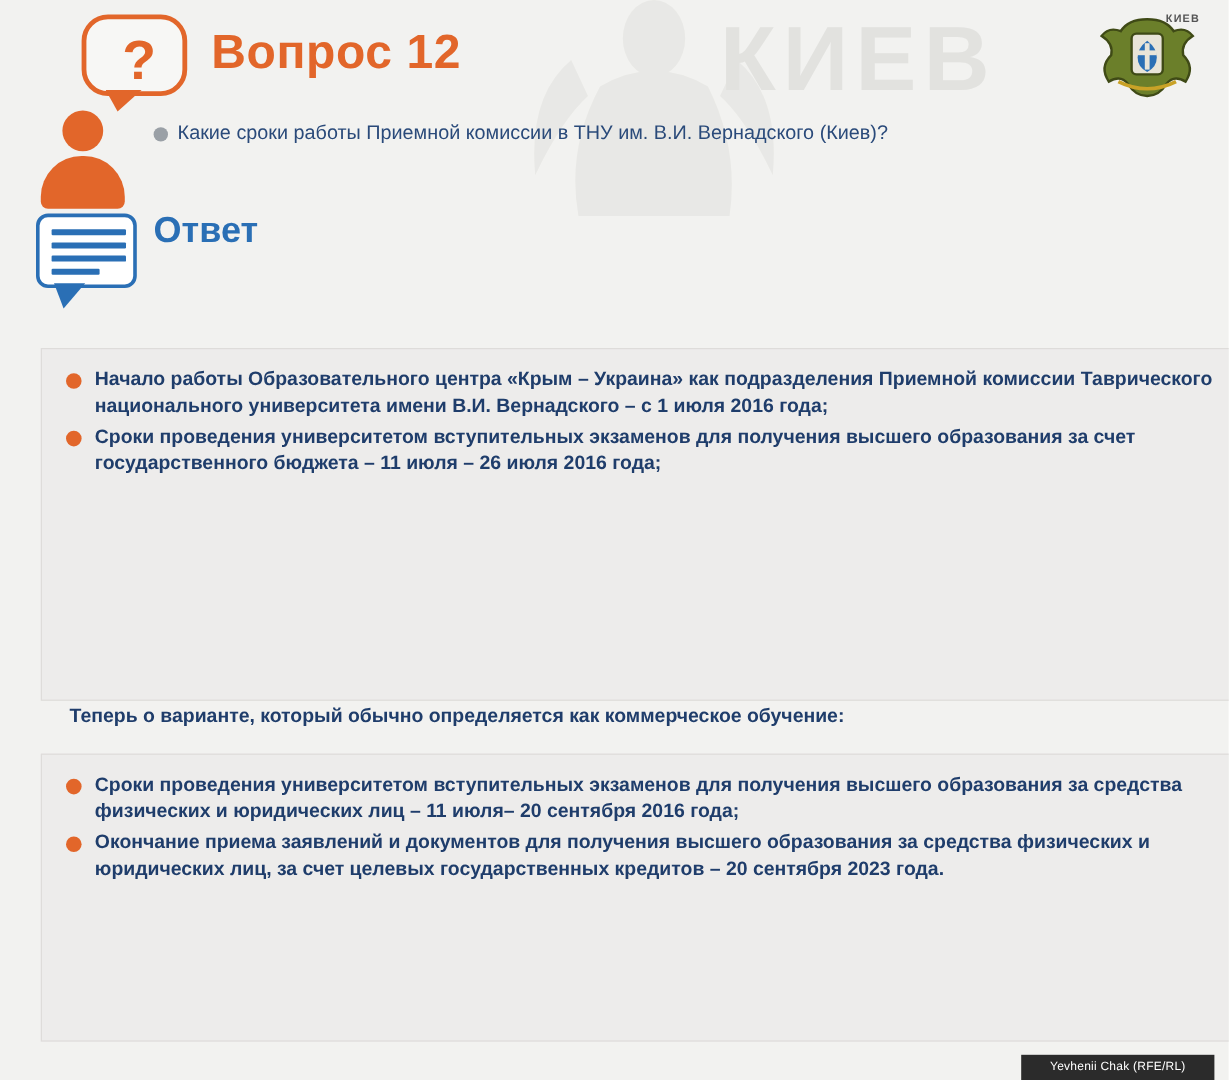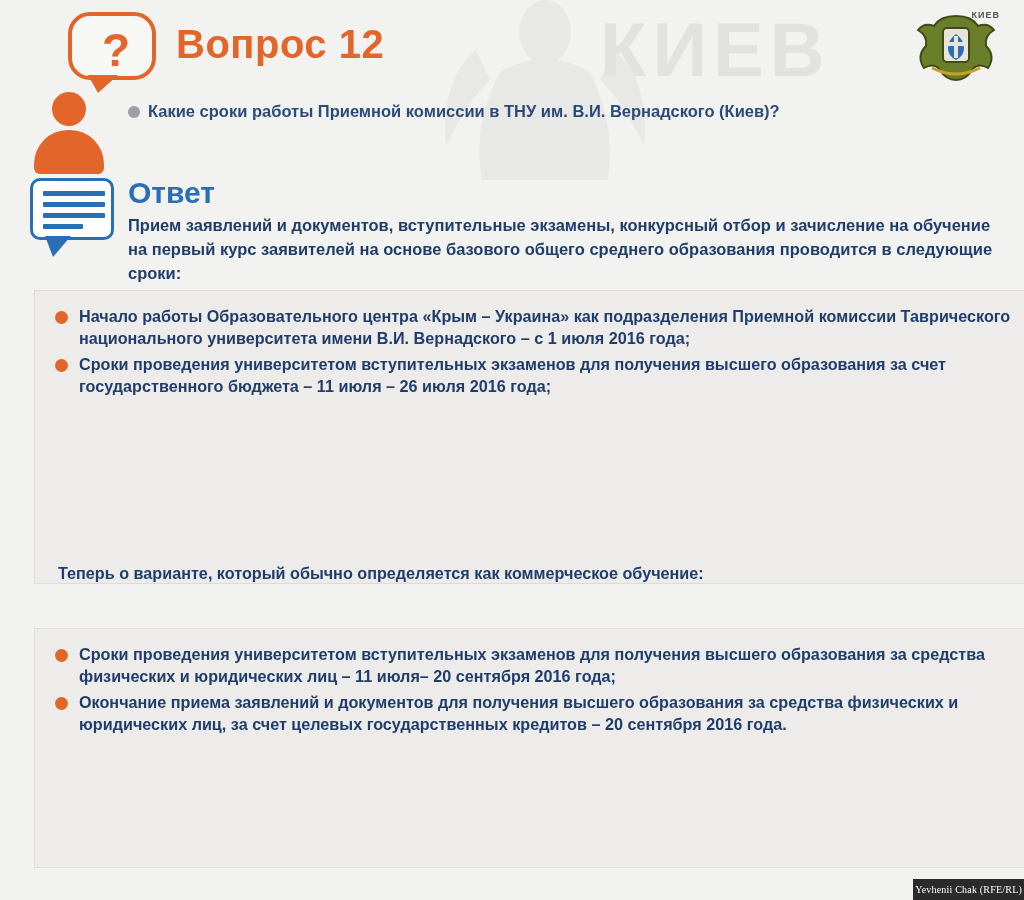--- a/index.html
+++ b/index.html
@@ -90,7 +90,7 @@
     position: absolute;
     left: 148px; top: 100px;
     width: 640px;
-    font-size: 16.5px; font-weight: bold; color: #2a4a7a;
+    font-size: 16.5px; font-weight: normal; color: #2a4a7a;
     line-height: 1.42;
   }
   .q-bullet {

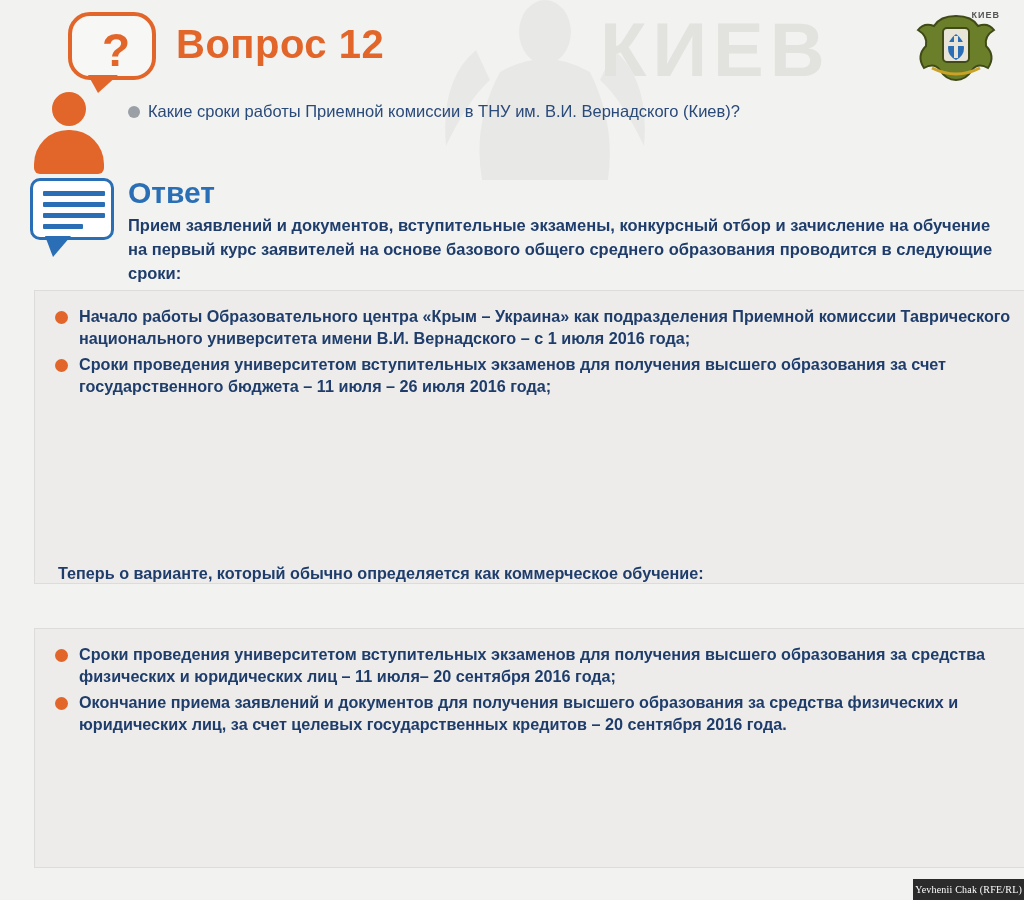--- a/index.html
+++ b/index.html
@@ -249,7 +249,6 @@
     </div>
   </div>
   <div class="ans-title">Ответ</div>
-  <div class="ans-intro">Прием заявлений и документов, вступительные экзамены, конкурсный отбор и зачисление на обучение на первый курс заявителей на основе базового общего среднего образования проводится в следующие сроки:</div>
 
   <div class="panel" id="panel-budget">
     <ul>

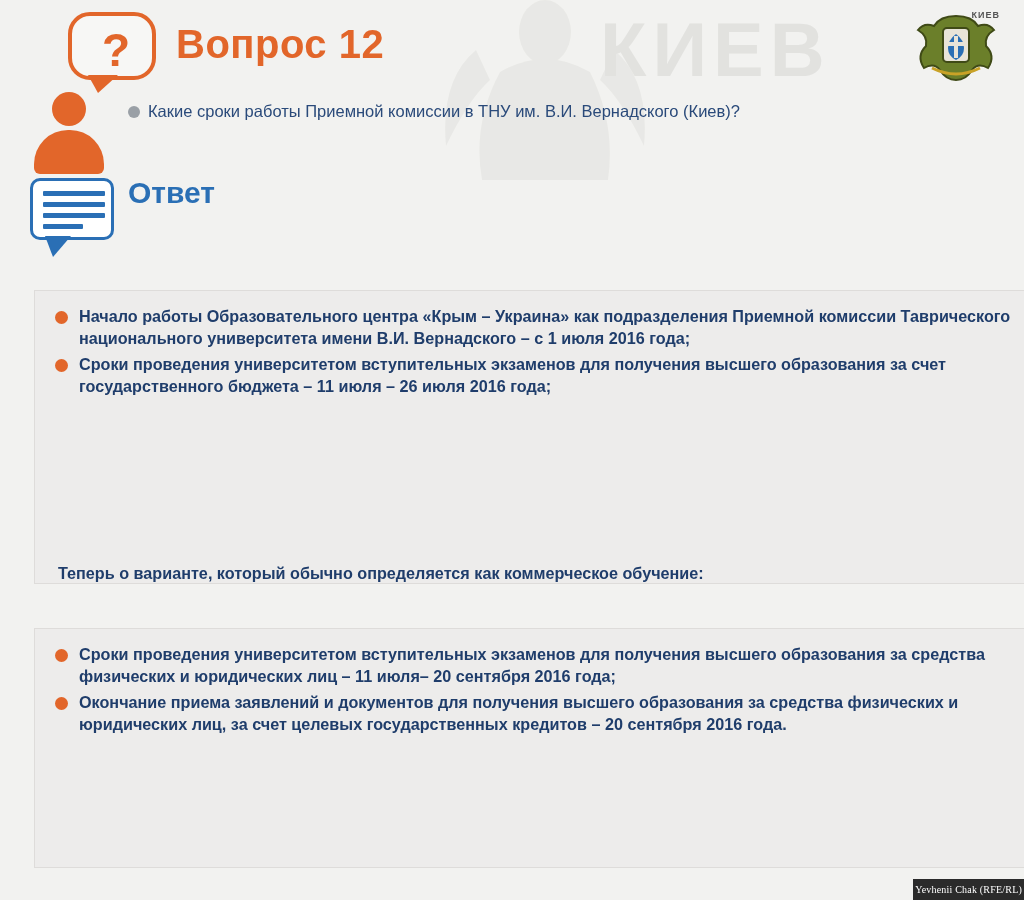--- a/index.html
+++ b/index.html
@@ -181,7 +181,7 @@
 
   .mid-note {
     position: absolute;
-    left: 58px; top: 564px;
+    left: 58px; top: 588px;
     width: 930px;
     font-size: 16.2px; font-weight: bold; color: #1f3d6b;
   }

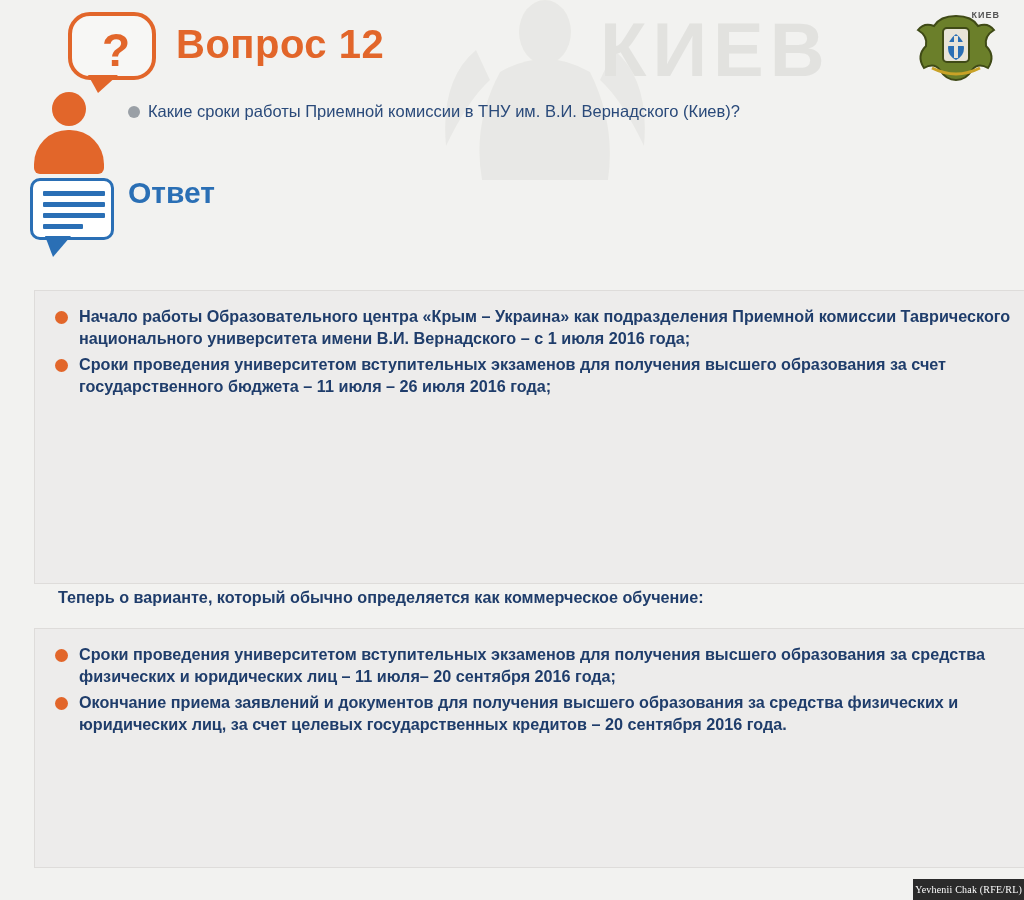--- a/index.html
+++ b/index.html
@@ -262,7 +262,7 @@
   <div class="panel" id="panel-commercial">
     <ul>
       <li>Сроки проведения университетом вступительных экзаменов для получения высшего образования за средства физических и юридических лиц – 11 июля– 20 сентября 2016 года;</li>
-      <li>Окончание приема заявлений и документов для получения высшего образования за средства физических и юридических лиц, за счет целевых государственных кредитов – 20 сентября 2016 года.</li>
+      <li>Окончание приема заявлений и документов для получения высшего образования за средства физических и юридических лиц, за счет целевых государственных кредитов – 20 сентября 2023 года.</li>
     </ul>
   </div>
 

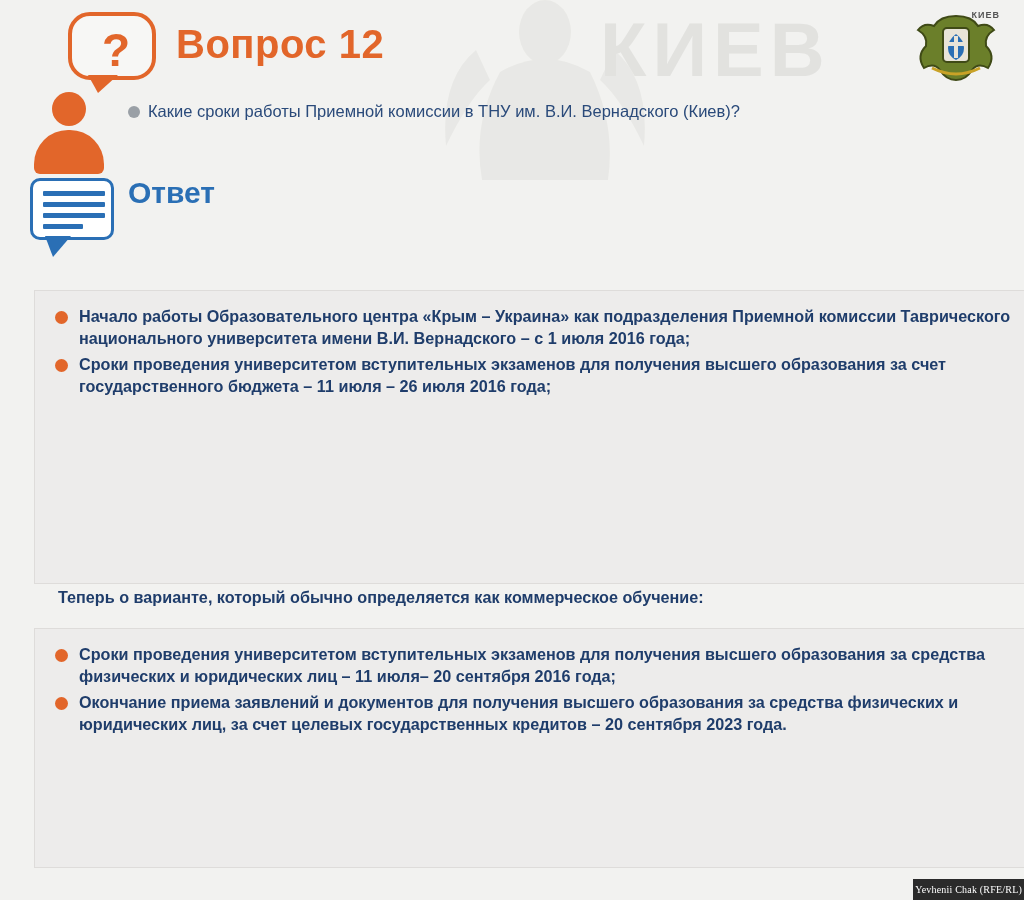--- a/index.html
+++ b/index.html
@@ -189,13 +189,12 @@
   
   .credit {
     position: absolute;
-    right: 0; bottom: 0;
+    right: 12px; bottom: 0;
     background: #2b2b2b;
     color: #ffffff;
     font-size: 10px;
-    padding: 5px 2px;
+    padding: 5px 24px;
     letter-spacing: .2px;
-    font-family: Liberation Serif, serif;
   }
 </style>
 </head>

